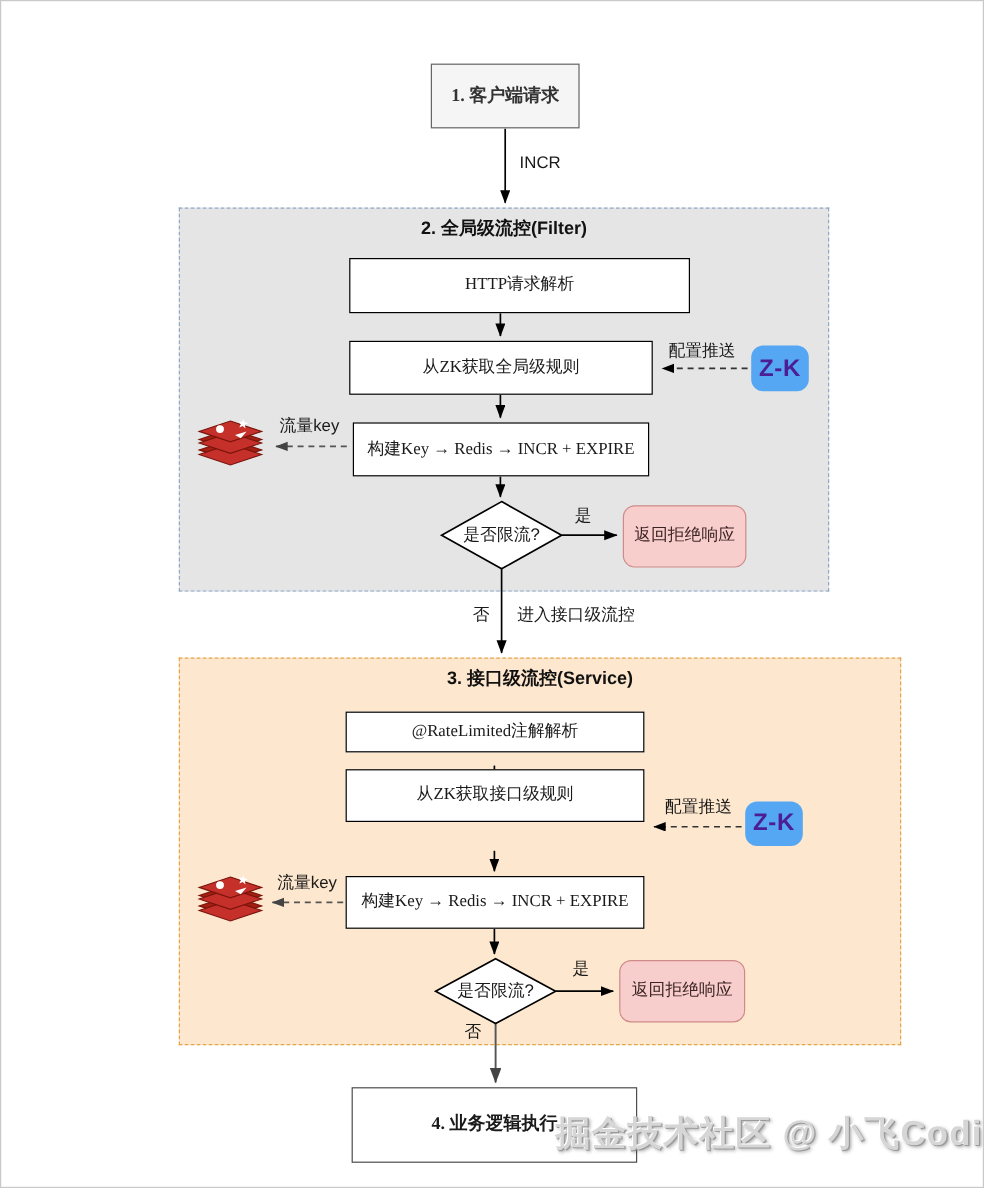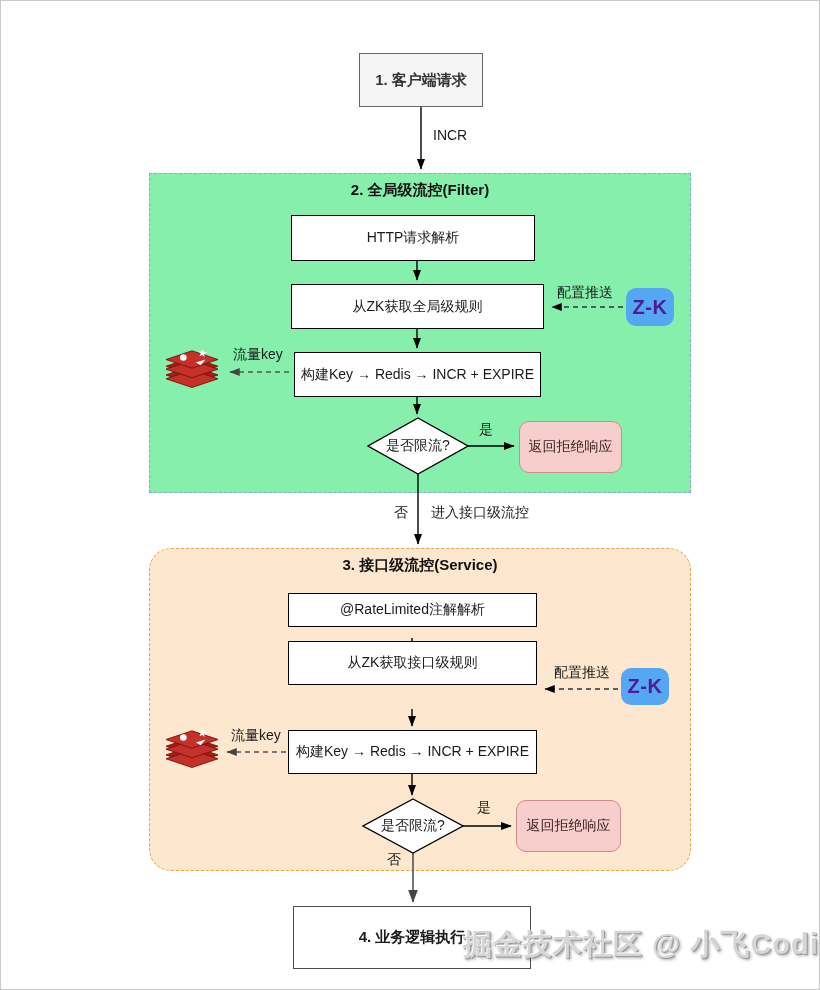--- a/index.html
+++ b/index.html
@@ -6,7 +6,7 @@
   .canvas{position:relative;width:820px;height:990px;background:#fff;border:1px solid #c9c9c9;box-sizing:border-box;overflow:hidden;}
   .edges{position:absolute;left:0;top:0;width:820px;height:990px;pointer-events:none;}
   .node{position:absolute;display:flex;align-items:center;justify-content:center;text-align:center;
-        box-sizing:border-box;background:#fff;border:1px solid #000;color:#1a1a1a;font-size:14px;line-height:1.25;}
+        box-sizing:border-box;background:#fff;border:1px solid #000;color:#1a1a1a;font-size:14px;line-height:1.25;font-family:Liberation Serif, serif;}
   .start{background:#f5f5f5;border:1.5px solid #666;font-weight:bold;font-size:15px;color:#333;}
   .terminal{background:#fff;border:1.5px solid #4d4d4d;font-weight:bold;font-size:15px;color:#1a1a1a;}
   .container{position:absolute;box-sizing:border-box;}

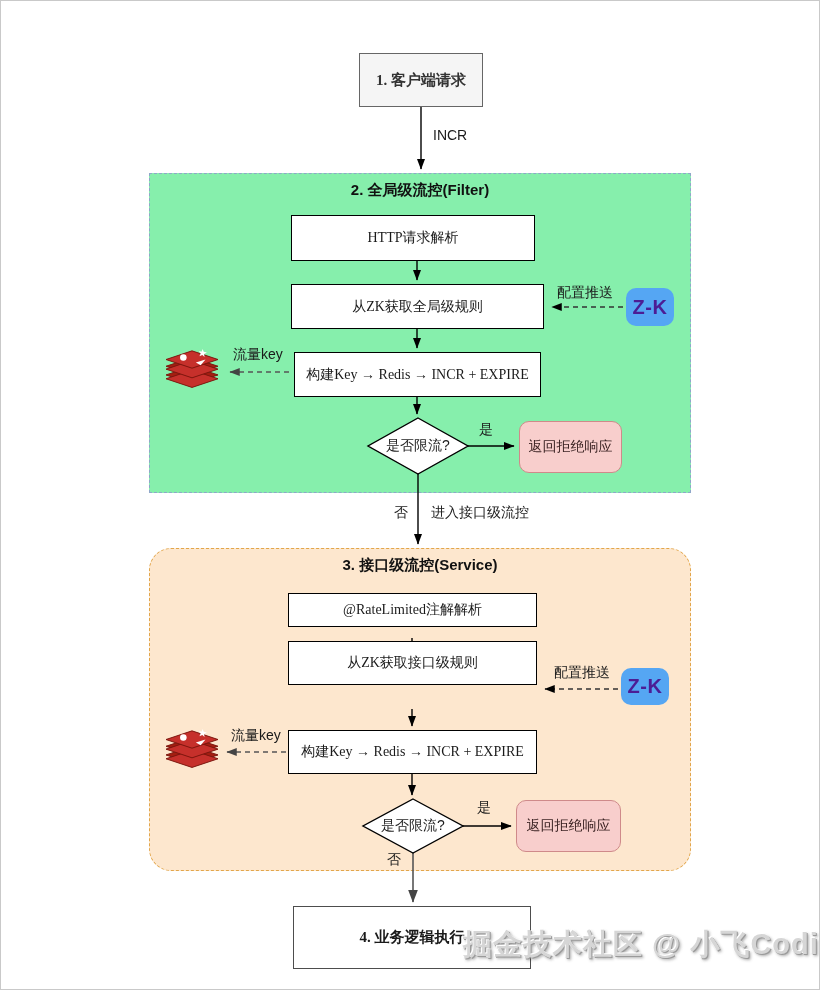--- a/index.html
+++ b/index.html
@@ -10,7 +10,7 @@
   .start{background:#f5f5f5;border:1.5px solid #666;font-weight:bold;font-size:15px;color:#333;}
   .terminal{background:#fff;border:1.5px solid #4d4d4d;font-weight:bold;font-size:15px;color:#1a1a1a;}
   .container{position:absolute;box-sizing:border-box;}
-  .container.global{background:#86efac;border:1.6px dashed #8fa7c9;}
+  .container.global{background:#e5e5e5;border:1.6px dashed #8fa7c9;}
   .container.service{background:#fde7ce;border:1.6px dashed #e2a64b;}
   .container-title{position:absolute;top:7px;left:0;width:100%;text-align:center;
         font-weight:bold;font-size:15px;color:#111;}

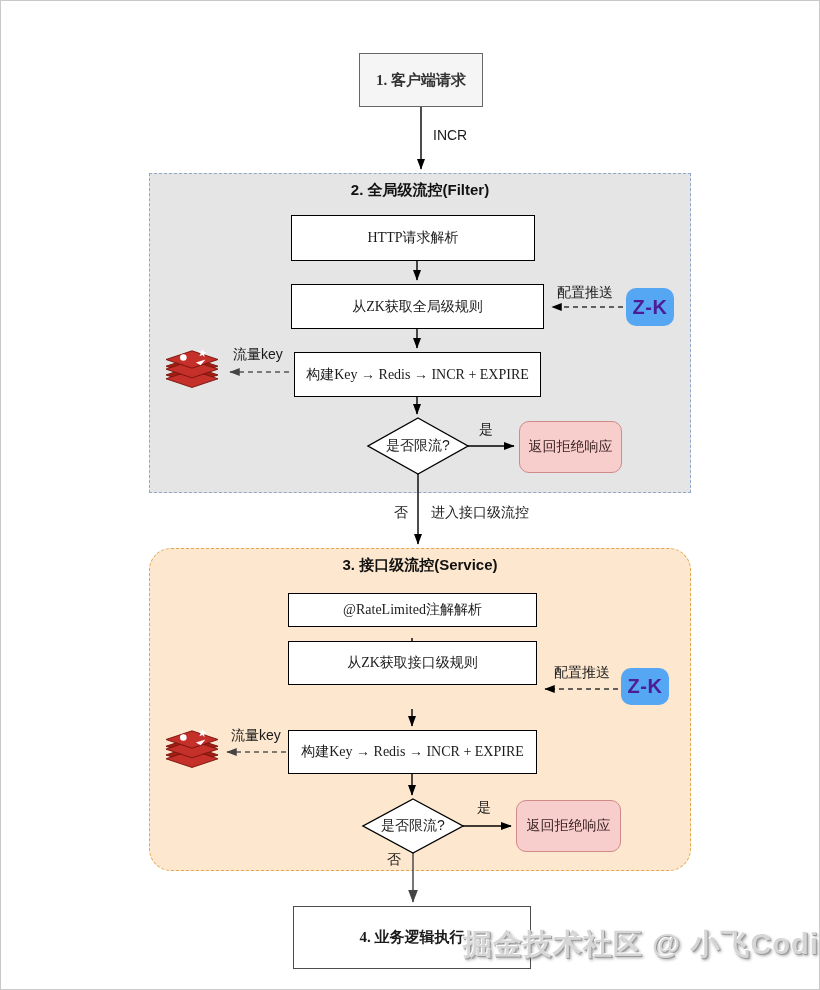--- a/index.html
+++ b/index.html
@@ -69,7 +69,7 @@
 
   <div class="node start" style="left:358px;top:52px;width:124px;height:54px;">1. 客户端请求</div>
 
-  <div class="node" style="left:290px;top:214px;width:244px;height:46px;">HTTP请求解析</div>
+  <div class="node" style="left:290px;top:214px;width:284px;height:46px;">HTTP请求解析</div>
   <div class="node" style="left:290px;top:283px;width:253px;height:45px;">从ZK获取全局级规则</div>
   <div class="node" style="left:293px;top:351px;width:247px;height:45px;">构建Key → Redis → INCR + EXPIRE</div>
   <div class="node reject" style="left:518px;top:420px;width:103px;height:52px;">返回拒绝响应</div>

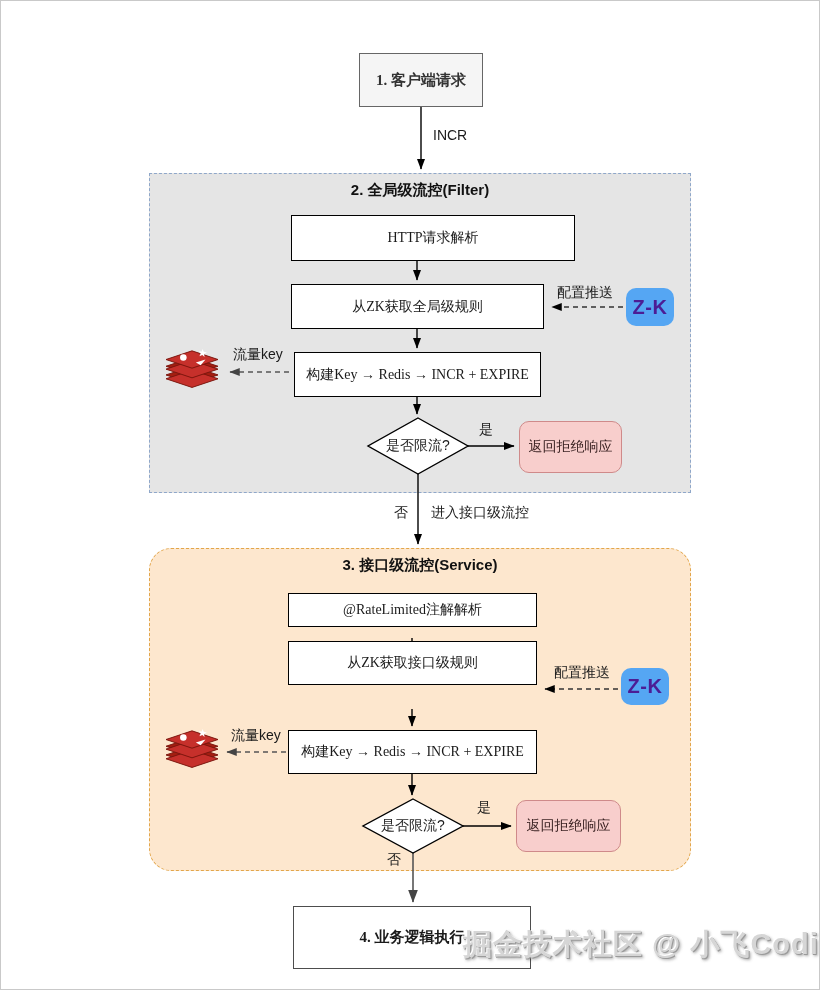--- a/index.html
+++ b/index.html
@@ -33,7 +33,7 @@
   <div class="container global" style="left:148px;top:172px;width:542px;height:320px;">
     <div class="container-title">2. 全局级流控(Filter)</div>
   </div>
-  <div class="container service" style="left:148px;top:547px;width:542px;height:323px;border-radius:22px;">
+  <div class="container service" style="left:148px;top:547px;width:602px;height:323px;">
     <div class="container-title">3. 接口级流控(Service)</div>
   </div>
 

